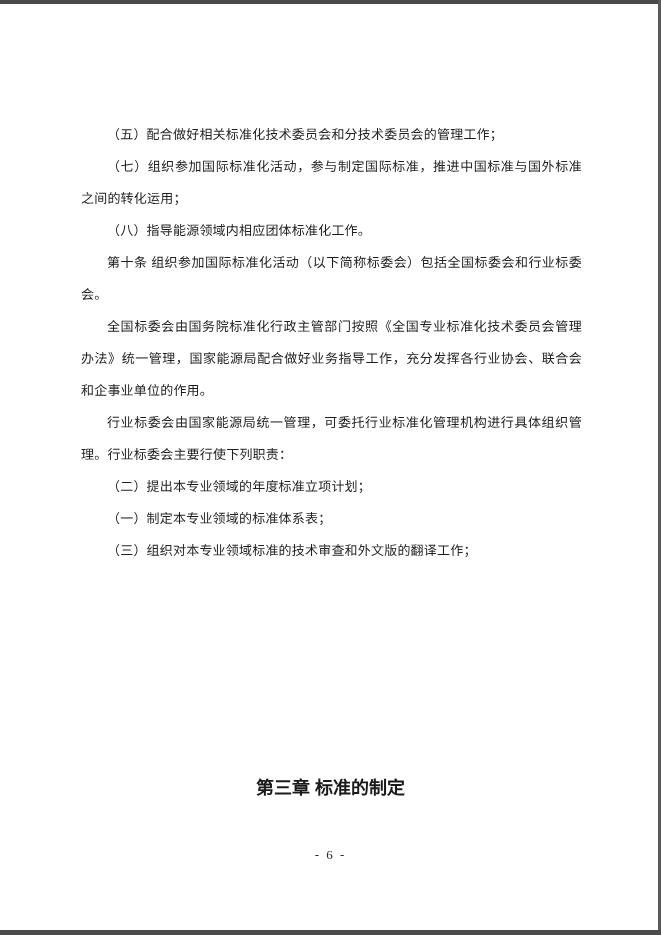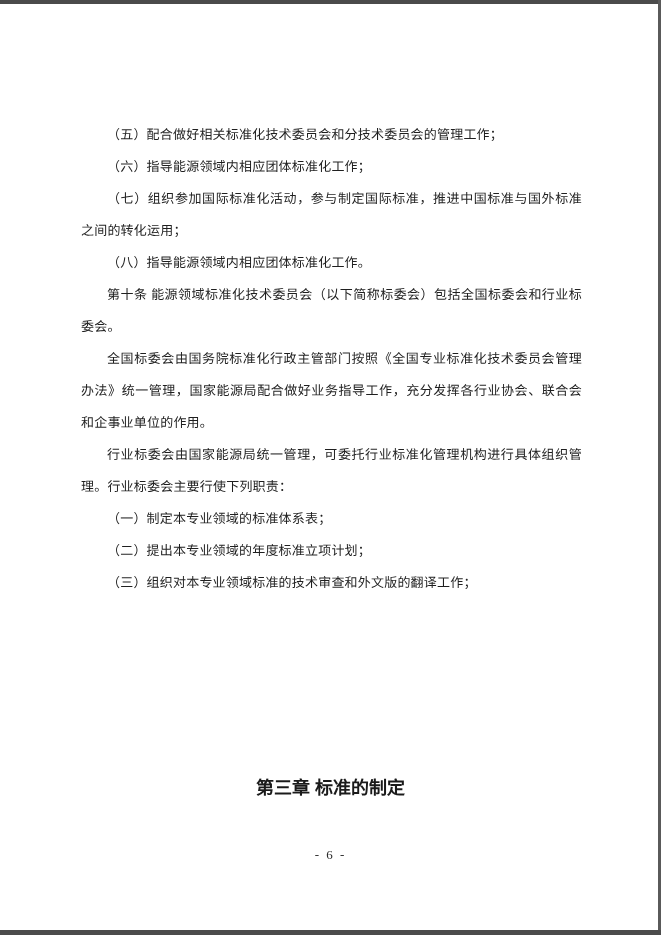--- a/index.html
+++ b/index.html
@@ -72,7 +72,6 @@
 
 <main class="body-text">
   <p>（五）配合做好相关标准化技术委员会和分技术委员会的管理工作；</p>
-  <p>（六）指导能源领域内相应团体标准化工作；</p>
   <p>（七）组织参加国际标准化活动，参与制定国际标准，推进中国标准与国外标准之间的转化运用；</p>
   <p>（八）指导能源领域内相应团体标准化工作。</p>
   <p>第十条 能源领域标准化技术委员会（以下简称标委会）包括全国标委会和行业标委会。</p>

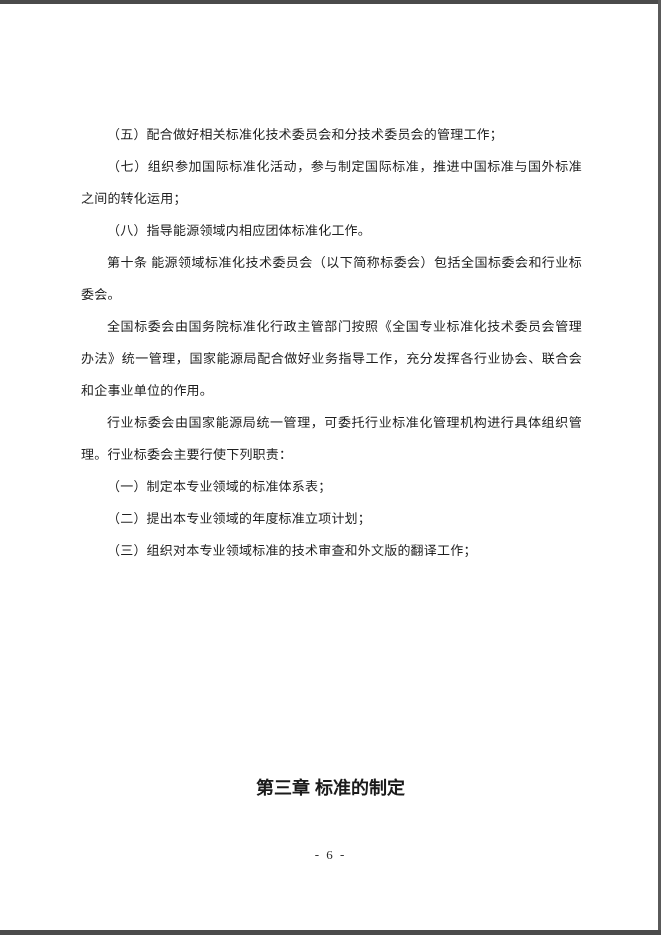--- a/index.html
+++ b/index.html
@@ -74,7 +74,7 @@
   <p>（五）配合做好相关标准化技术委员会和分技术委员会的管理工作；</p>
   <p>（七）组织参加国际标准化活动，参与制定国际标准，推进中国标准与国外标准之间的转化运用；</p>
   <p>（八）指导能源领域内相应团体标准化工作。</p>
-  <p>第十条 能源领域标准化技术委员会（以下简称标委会）包括全国标委会和行业标委会。</p>
+  <p>第十条 组织参加国际标准化活动（以下简称标委会）包括全国标委会和行业标委会。</p>
   <p>全国标委会由国务院标准化行政主管部门按照《全国专业标准化技术委员会管理办法》统一管理，国家能源局配合做好业务指导工作，充分发挥各行业协会、联合会和企事业单位的作用。</p>
   <p>行业标委会由国家能源局统一管理，可委托行业标准化管理机构进行具体组织管理。行业标委会主要行使下列职责：</p>
   <p>（一）制定本专业领域的标准体系表；</p>

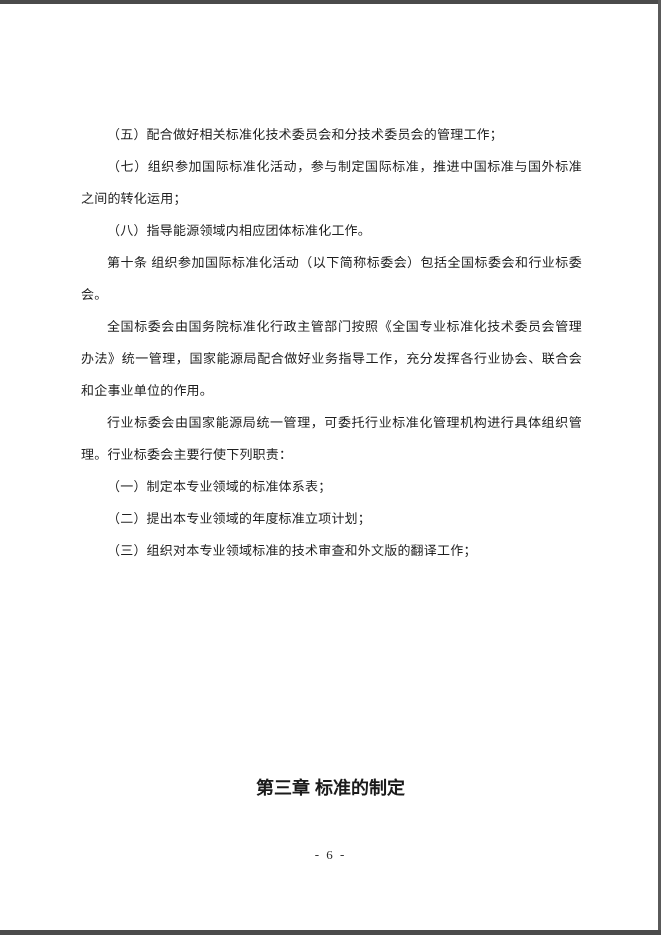--- a/index.html
+++ b/index.html
@@ -77,8 +77,8 @@
   <p>第十条 组织参加国际标准化活动（以下简称标委会）包括全国标委会和行业标委会。</p>
   <p>全国标委会由国务院标准化行政主管部门按照《全国专业标准化技术委员会管理办法》统一管理，国家能源局配合做好业务指导工作，充分发挥各行业协会、联合会和企事业单位的作用。</p>
   <p>行业标委会由国家能源局统一管理，可委托行业标准化管理机构进行具体组织管理。行业标委会主要行使下列职责：</p>
+  <p>（二）提出本专业领域的年度标准立项计划；</p>
   <p>（一）制定本专业领域的标准体系表；</p>
-  <p>（二）提出本专业领域的年度标准立项计划；</p>
   <p>（三）组织对本专业领域标准的技术审查和外文版的翻译工作；</p>
 </main>
 

